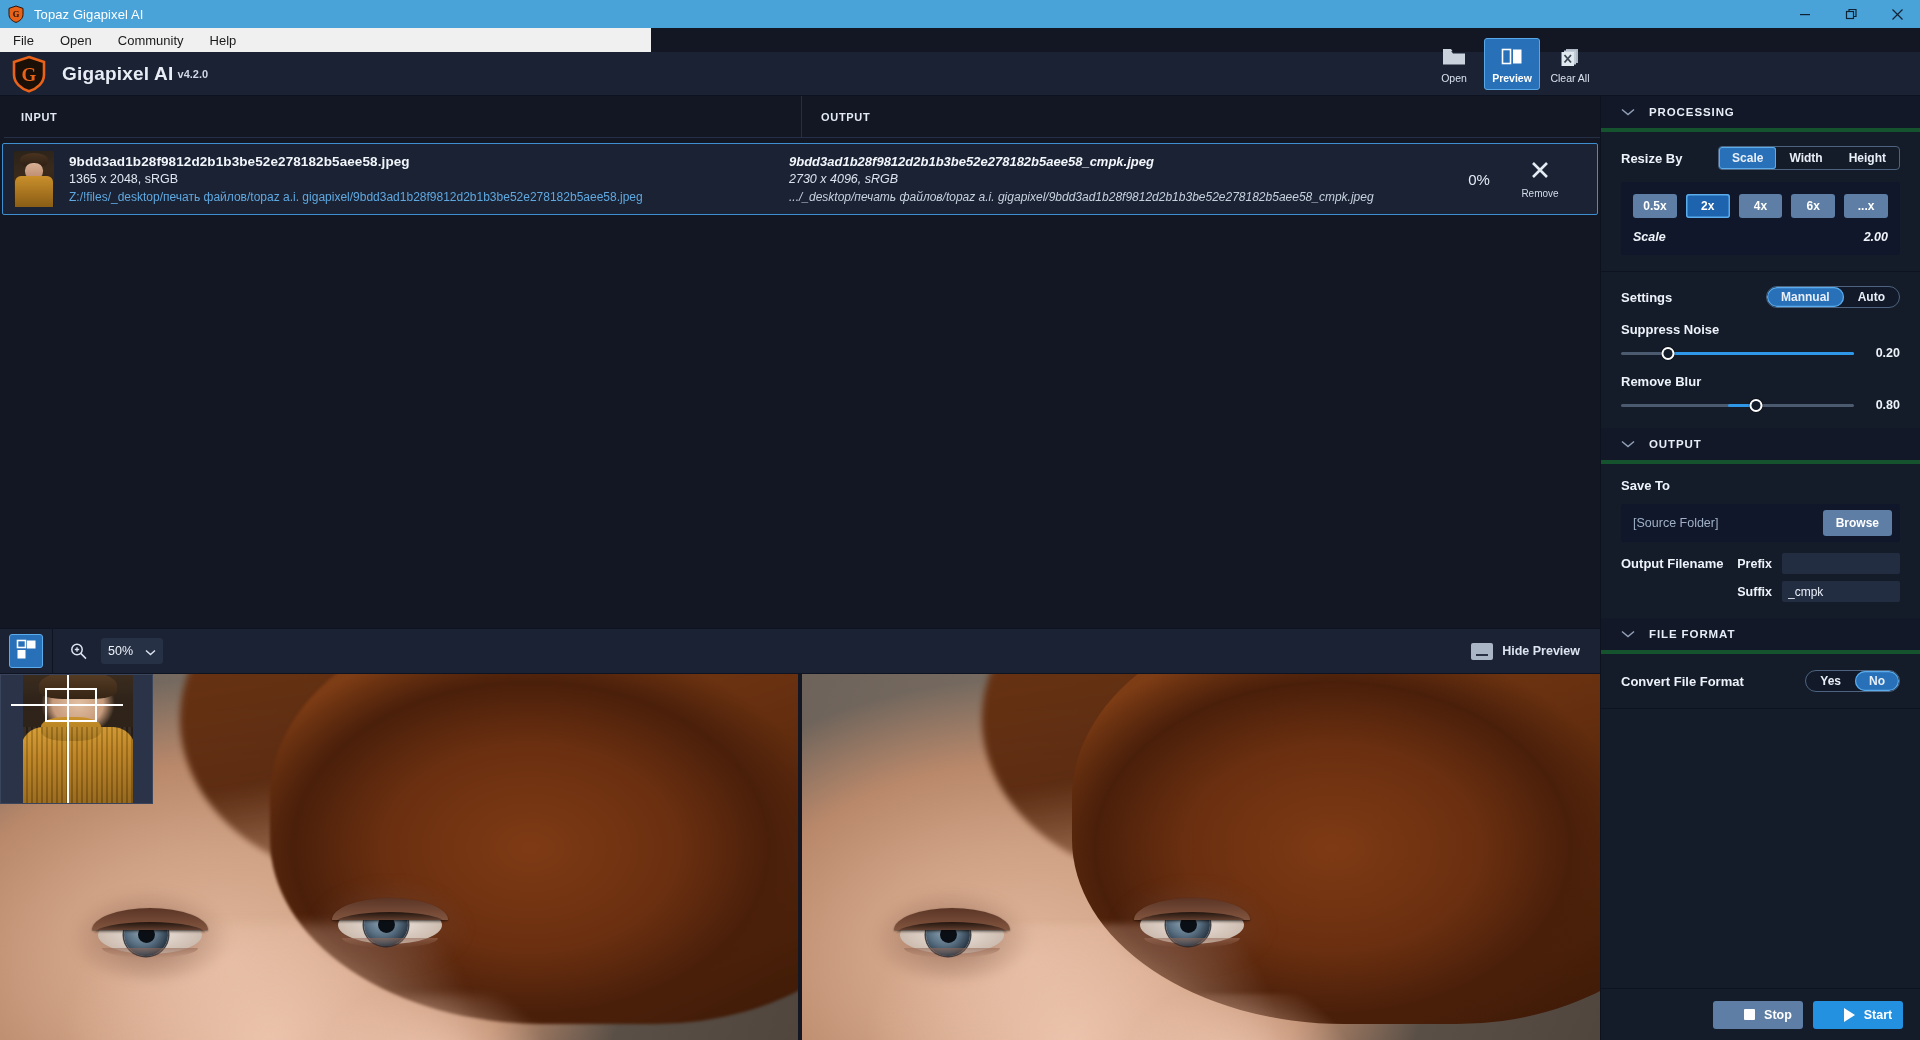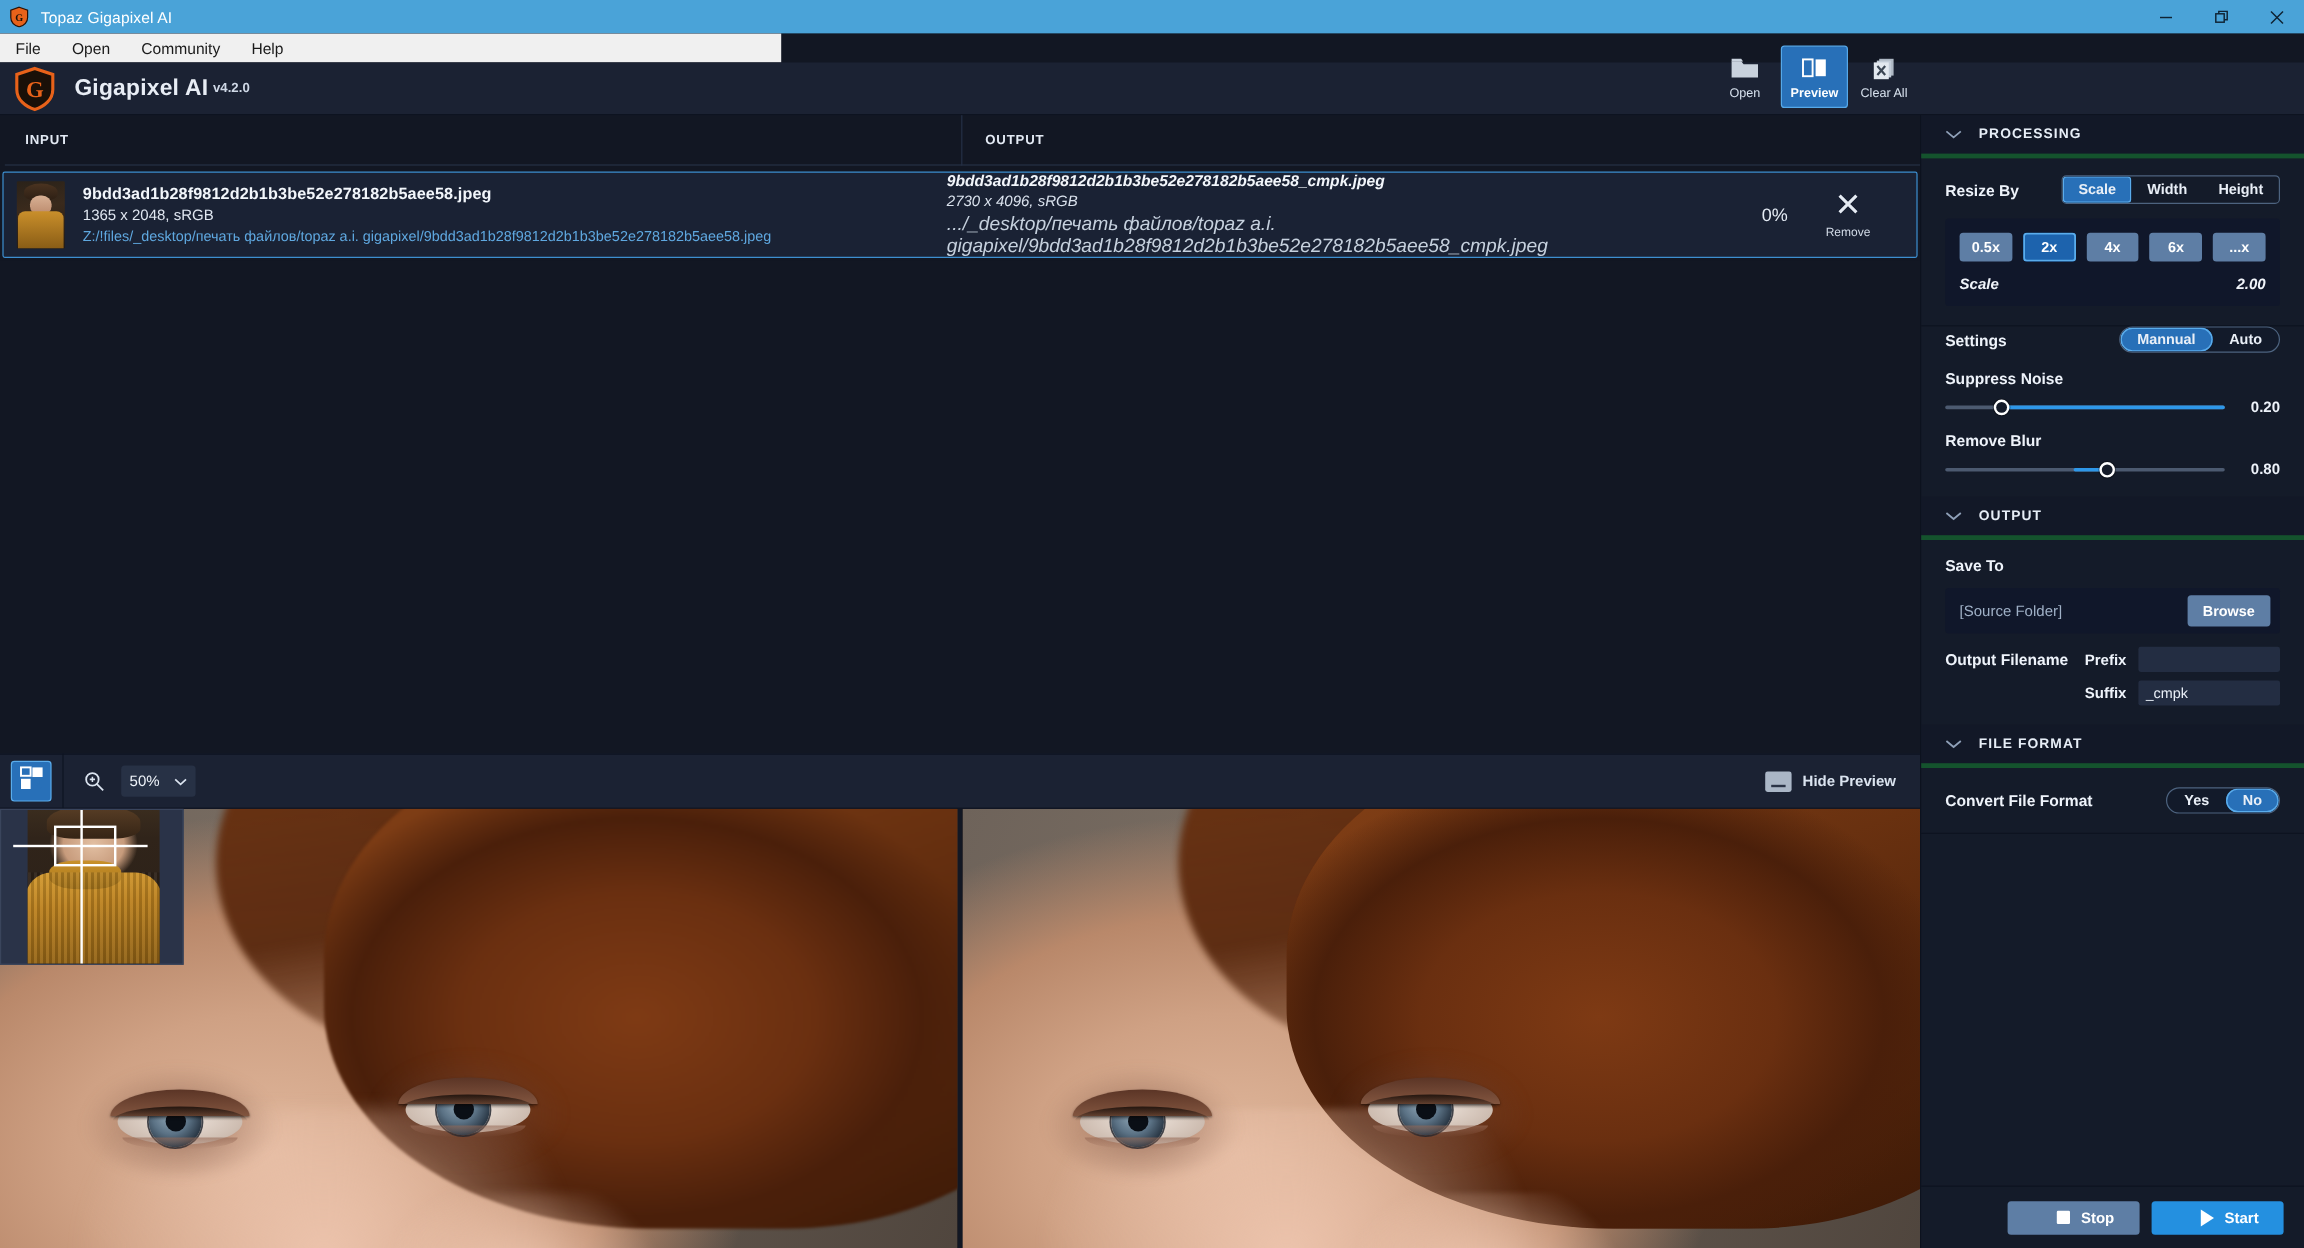--- a/index.html
+++ b/index.html
@@ -115,7 +115,7 @@
   .outinfo { margin-left:0px; width:660px; }
   .oi-name { font-size:13px; font-weight:bold; font-style:italic; color:#f2f6fb; }
   .oi-dims { font-size:12.5px; font-style:italic; color:#dbe3ee; margin-top:3px; }
-  .oi-path { font-size:16px; font-style:italic; color:#c6d1de; margin-top:4px; }
+  .oi-path { font-size:12px; font-style:italic; color:#c6d1de; margin-top:4px; }
 
   .pct { font-size:15px; color:#e4ebf4; width:60px; text-align:center; }
   .removebtn {

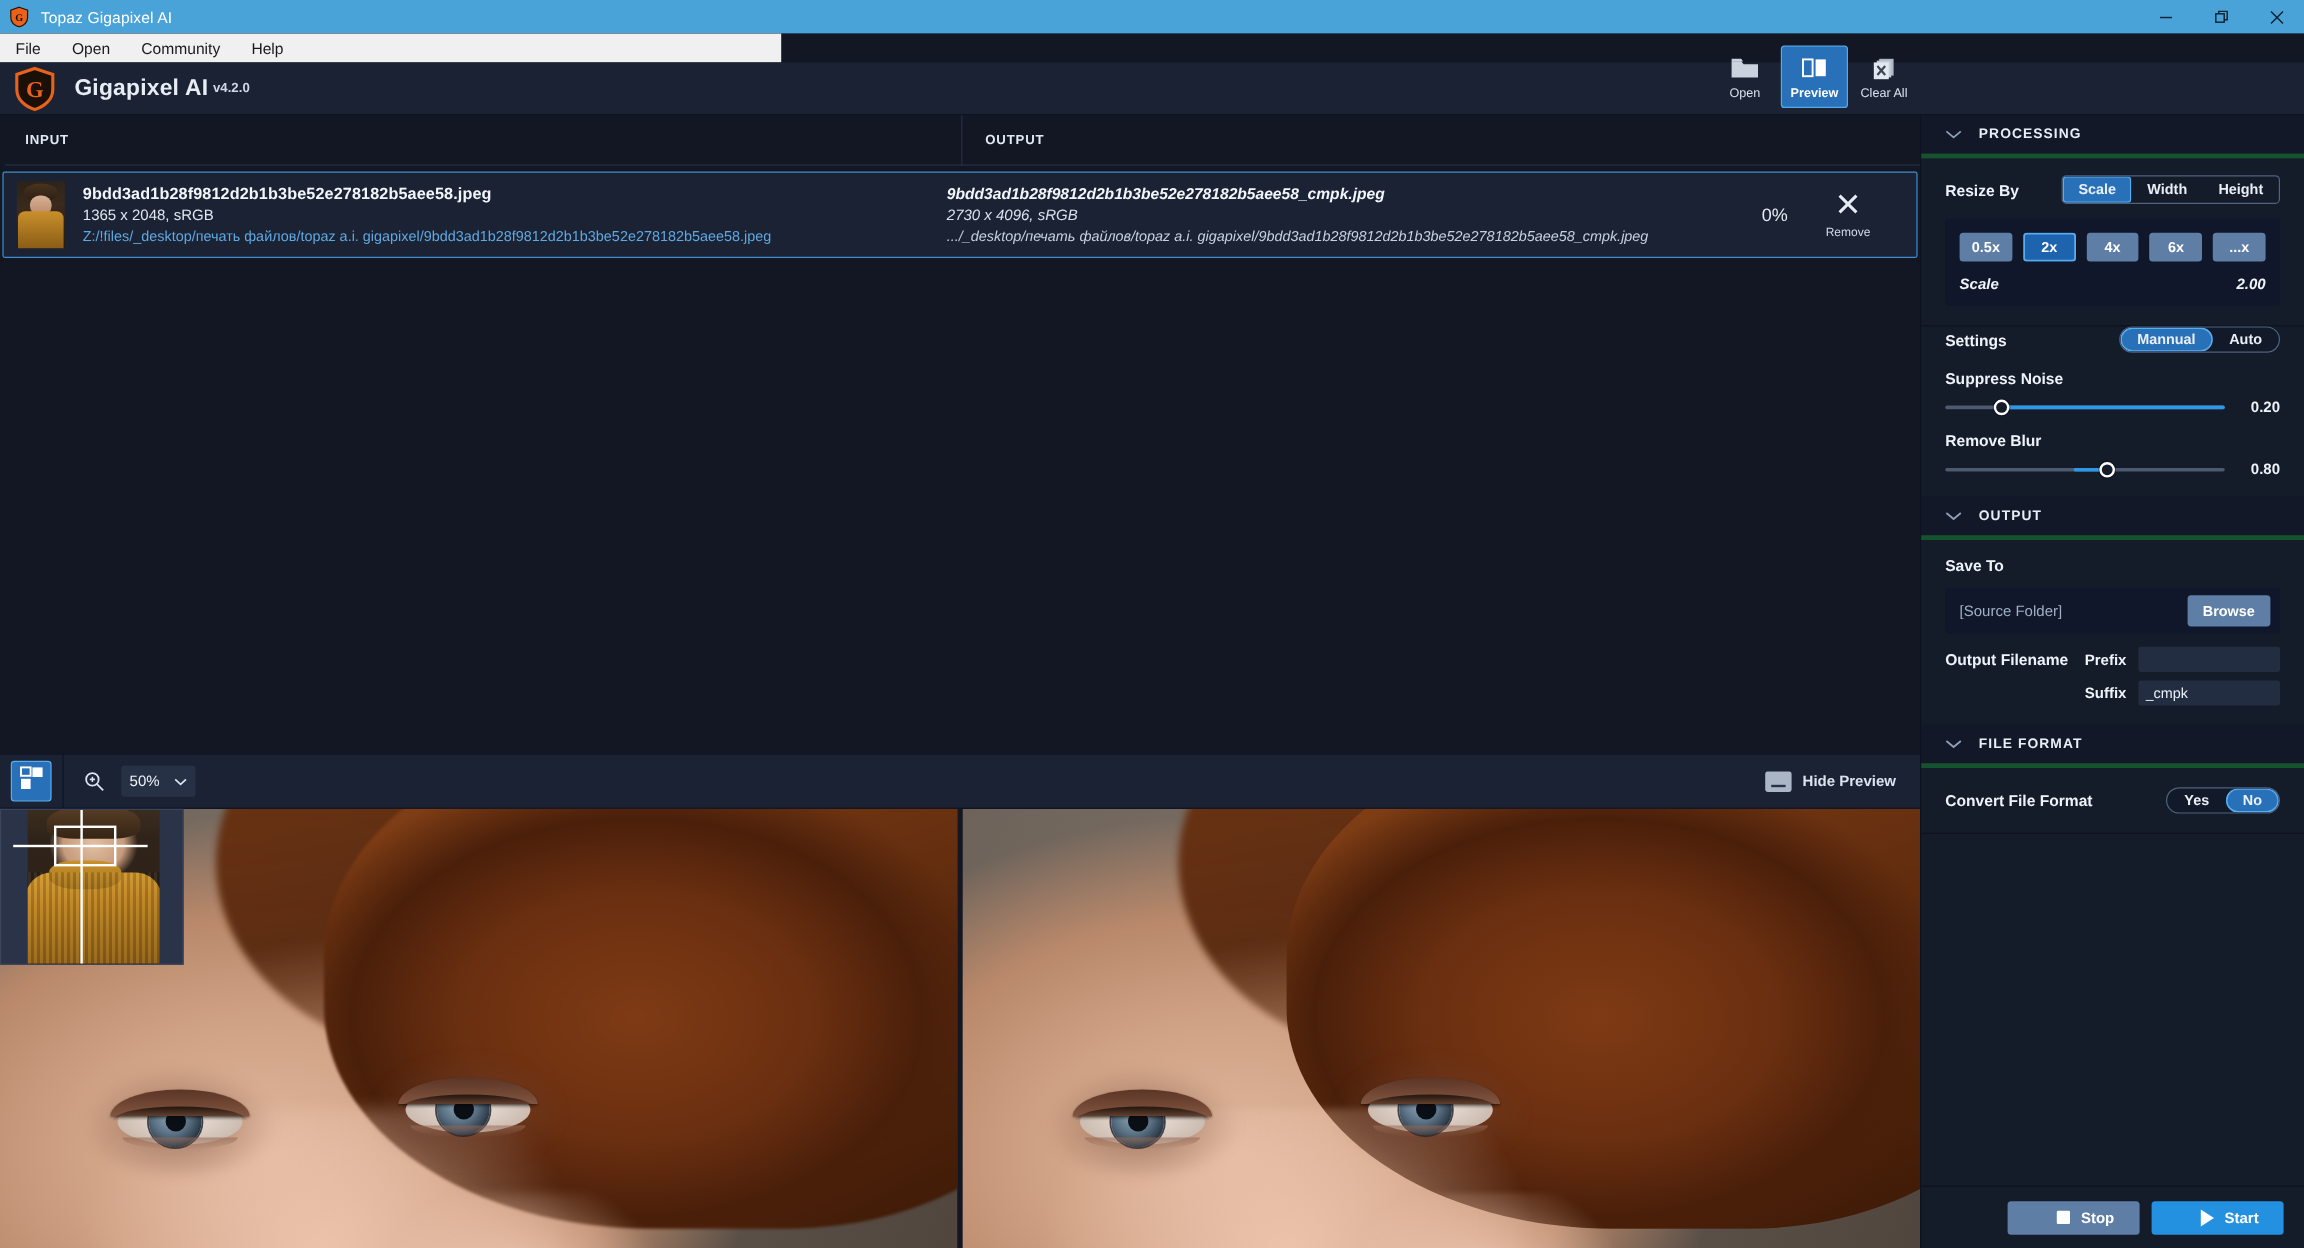--- a/index.html
+++ b/index.html
@@ -639,7 +639,7 @@
 
     <div class="divider"></div>
 
-    <div class="row" style="justify-content:space-between;">
+    <div class="row" style="margin-top:14px; justify-content:space-between;">
       <span class="lbl-strong">Settings</span>
       <span class="pill">
         <span class="p on">Mannual</span>

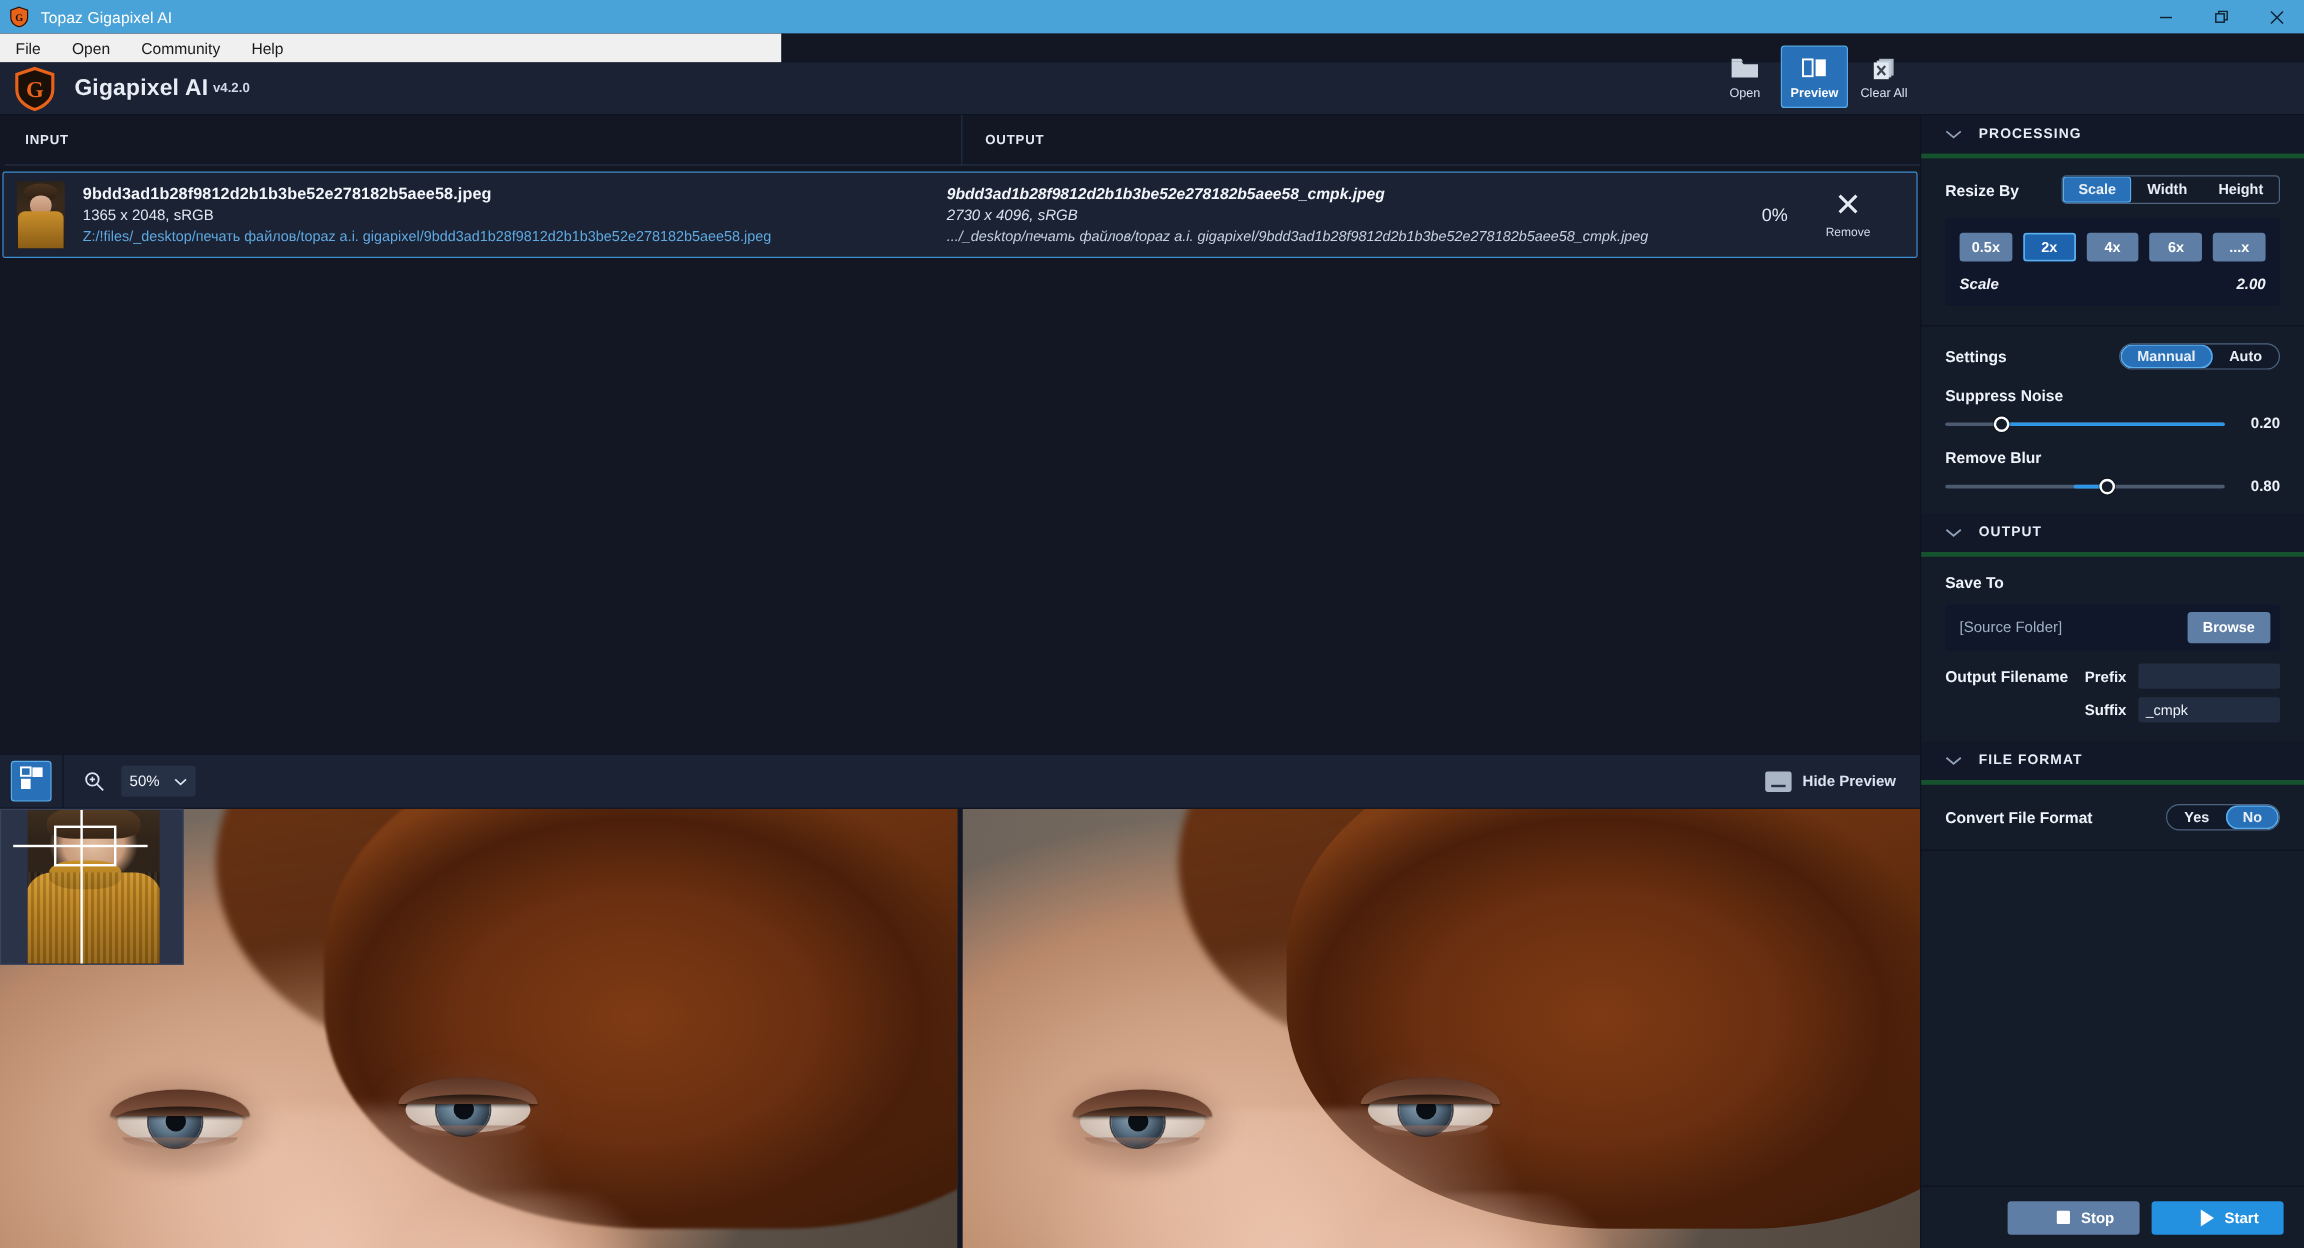--- a/index.html
+++ b/index.html
@@ -355,7 +355,7 @@
     display:flex; align-items:center; justify-content:flex-end; gap:10px; padding-right:18px;
   }
   .bbtn {
-    height:28px; width:110px; border-radius:3px; display:flex; align-items:center;
+    height:28px; width:90px; border-radius:3px; display:flex; align-items:center;
     justify-content:center; gap:9px; font-size:12.5px; font-weight:bold; color:#ffffff;padding-left:20px;
   }
   .bbtn.stop { background:#5e7ea5; }

